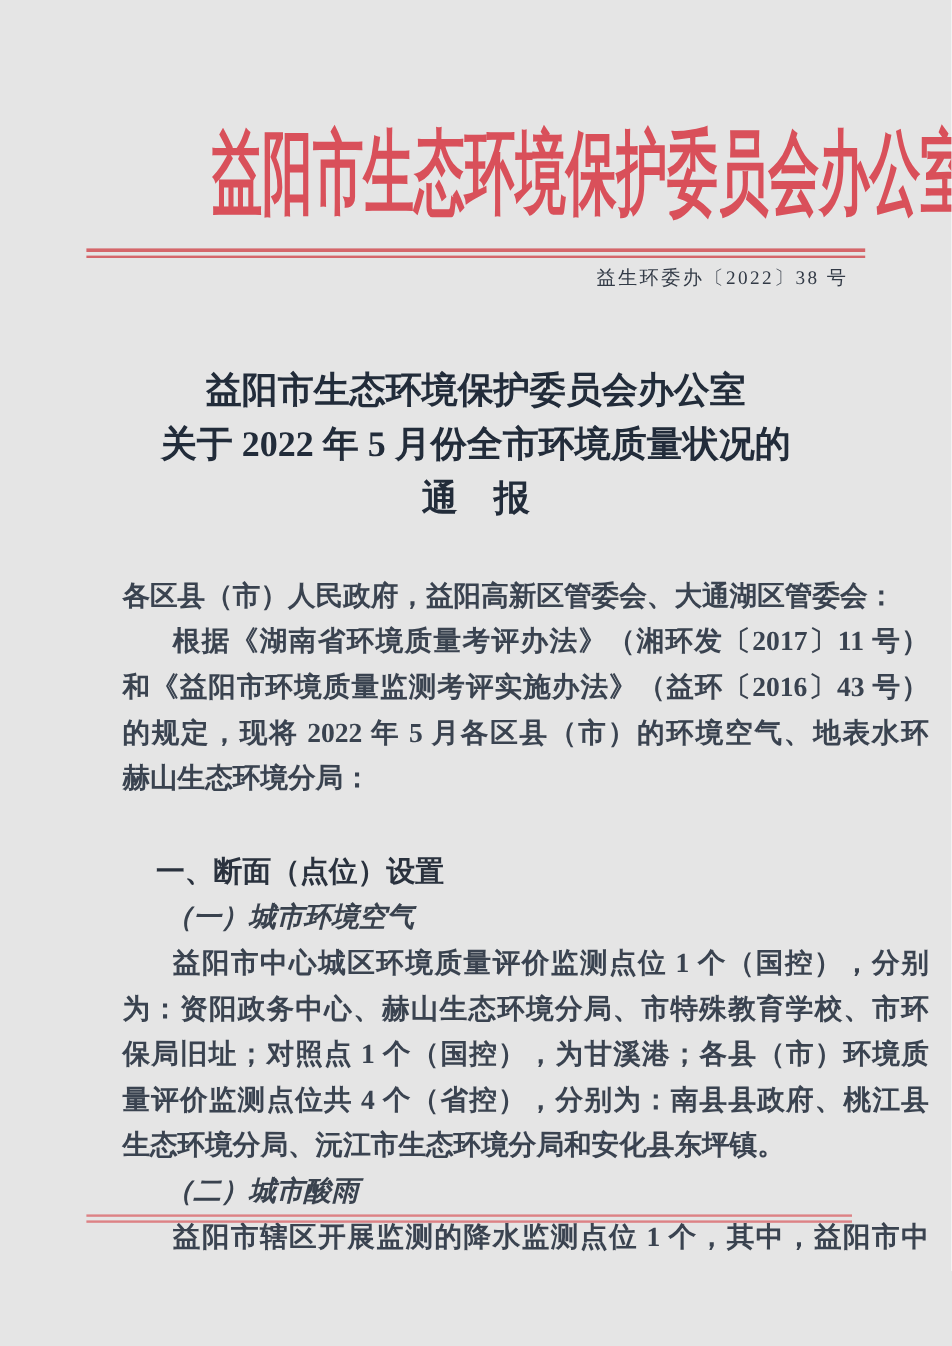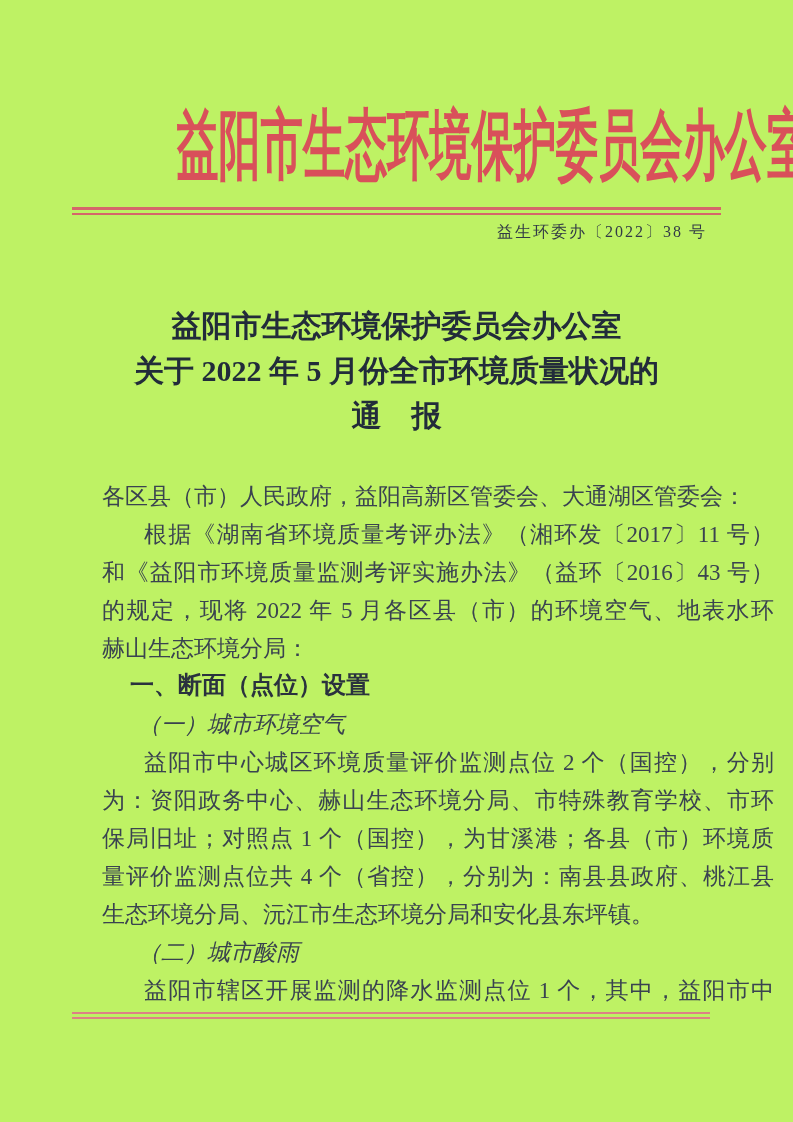--- a/index.html
+++ b/index.html
@@ -7,7 +7,7 @@
     position: relative;
     width: 793px;
     height: 1122px;
-    background: #bef264;
+    background: #e5e5e5;
     overflow: hidden;
     font-family: "Liberation Serif", "DejaVu Serif", serif;
   }

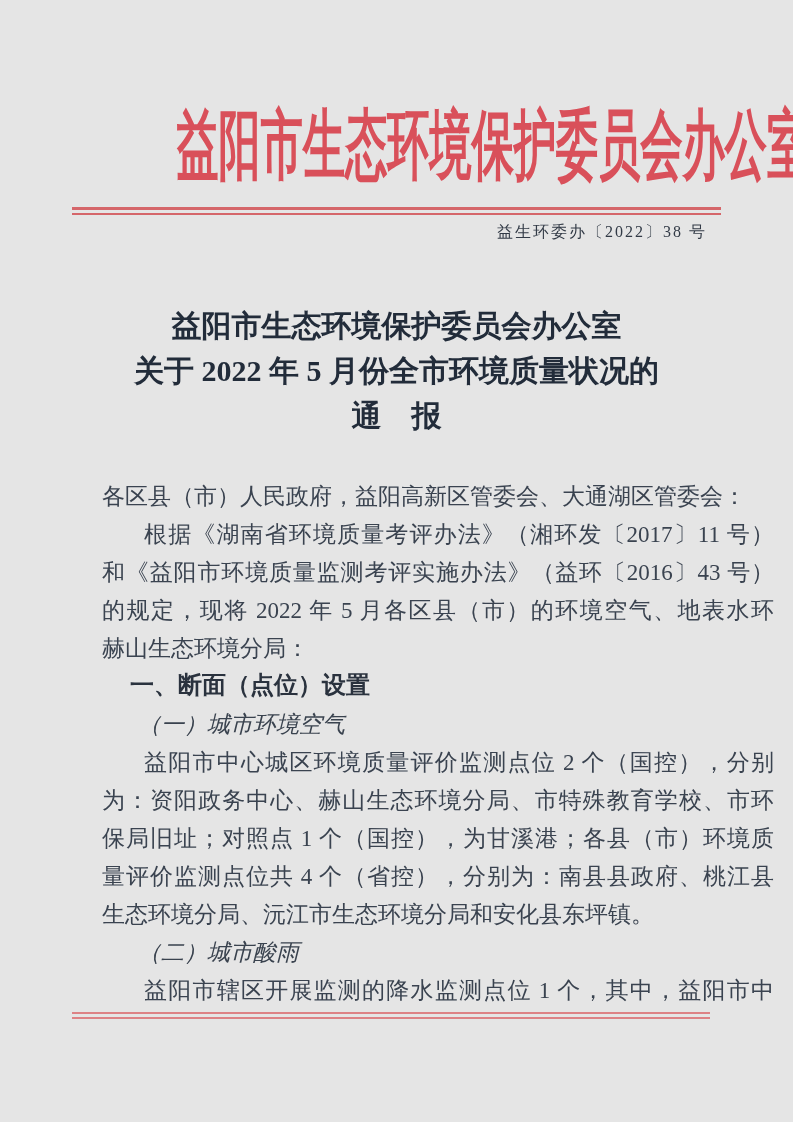--- a/index.html
+++ b/index.html
@@ -66,7 +66,7 @@
     line-height: 38px;
     color: #3a4350;
   }
-  .line { height: 38px; white-space: pre-wrap; }
+  .line { height: 38px; white-space: pre-wrap; font-weight: bold; }
   .line.fill { text-align: justify; text-align-last: justify; }
   .line.indent { text-indent: 42px; }
   .line.h1 {

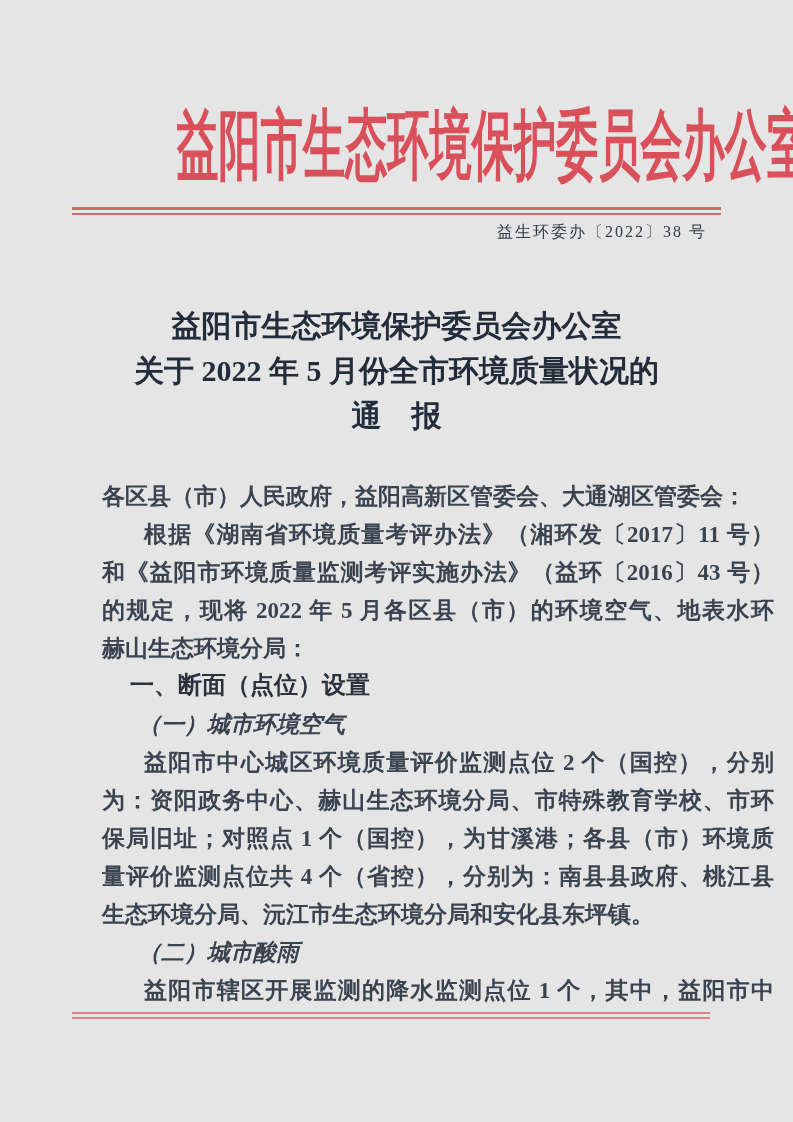--- a/index.html
+++ b/index.html
@@ -70,11 +70,12 @@
   .line.fill { text-align: justify; text-align-last: justify; }
   .line.indent { text-indent: 42px; }
   .line.h1 {
-    font-family: Liberation Mono, monospace;
+    font-family: Liberation Sans, sans-serif;
     font-weight: 700;
     color: #2a323e;
     font-size: 24px;
     text-indent: 28px;
+    margin-top: 40px;
   }
   .line.h2 {
     font-style: italic;

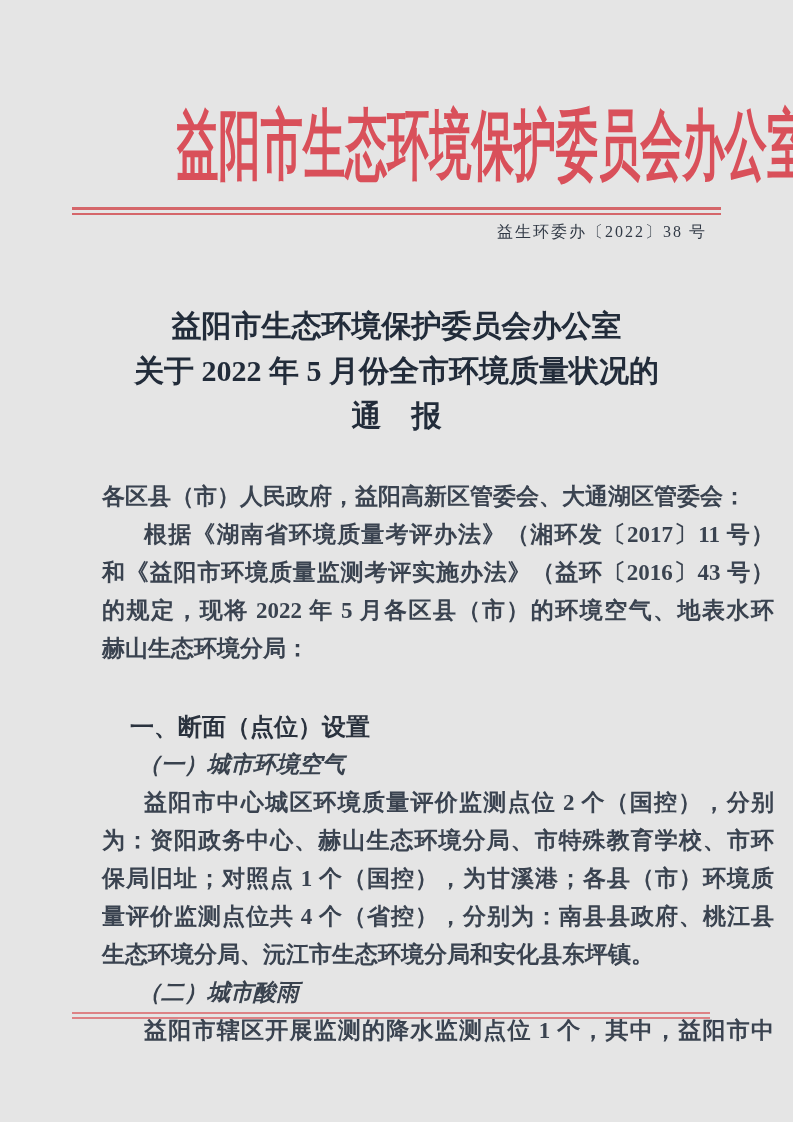--- a/index.html
+++ b/index.html
@@ -119,7 +119,7 @@
       <div class="line normal">赫山生态环境分局：</div>
       <div class="line h1">一、断面（点位）设置</div>
       <div class="line h2">（一）城市环境空气</div>
-      <div class="line normal indent fill">益阳市中心城区环境质量评价监测点位 2 个（国控），分别</div>
+      <div class="line normal indent fill">益阳市中心城区环境质量评价监测点位 1 个（国控），分别</div>
       <div class="line normal fill">为：资阳政务中心、赫山生态环境分局、市特殊教育学校、市环</div>
       <div class="line normal fill">保局旧址；对照点 1 个（国控），为甘溪港；各县（市）环境质</div>
       <div class="line normal fill">量评价监测点位共 4 个（省控），分别为：南县县政府、桃江县</div>

